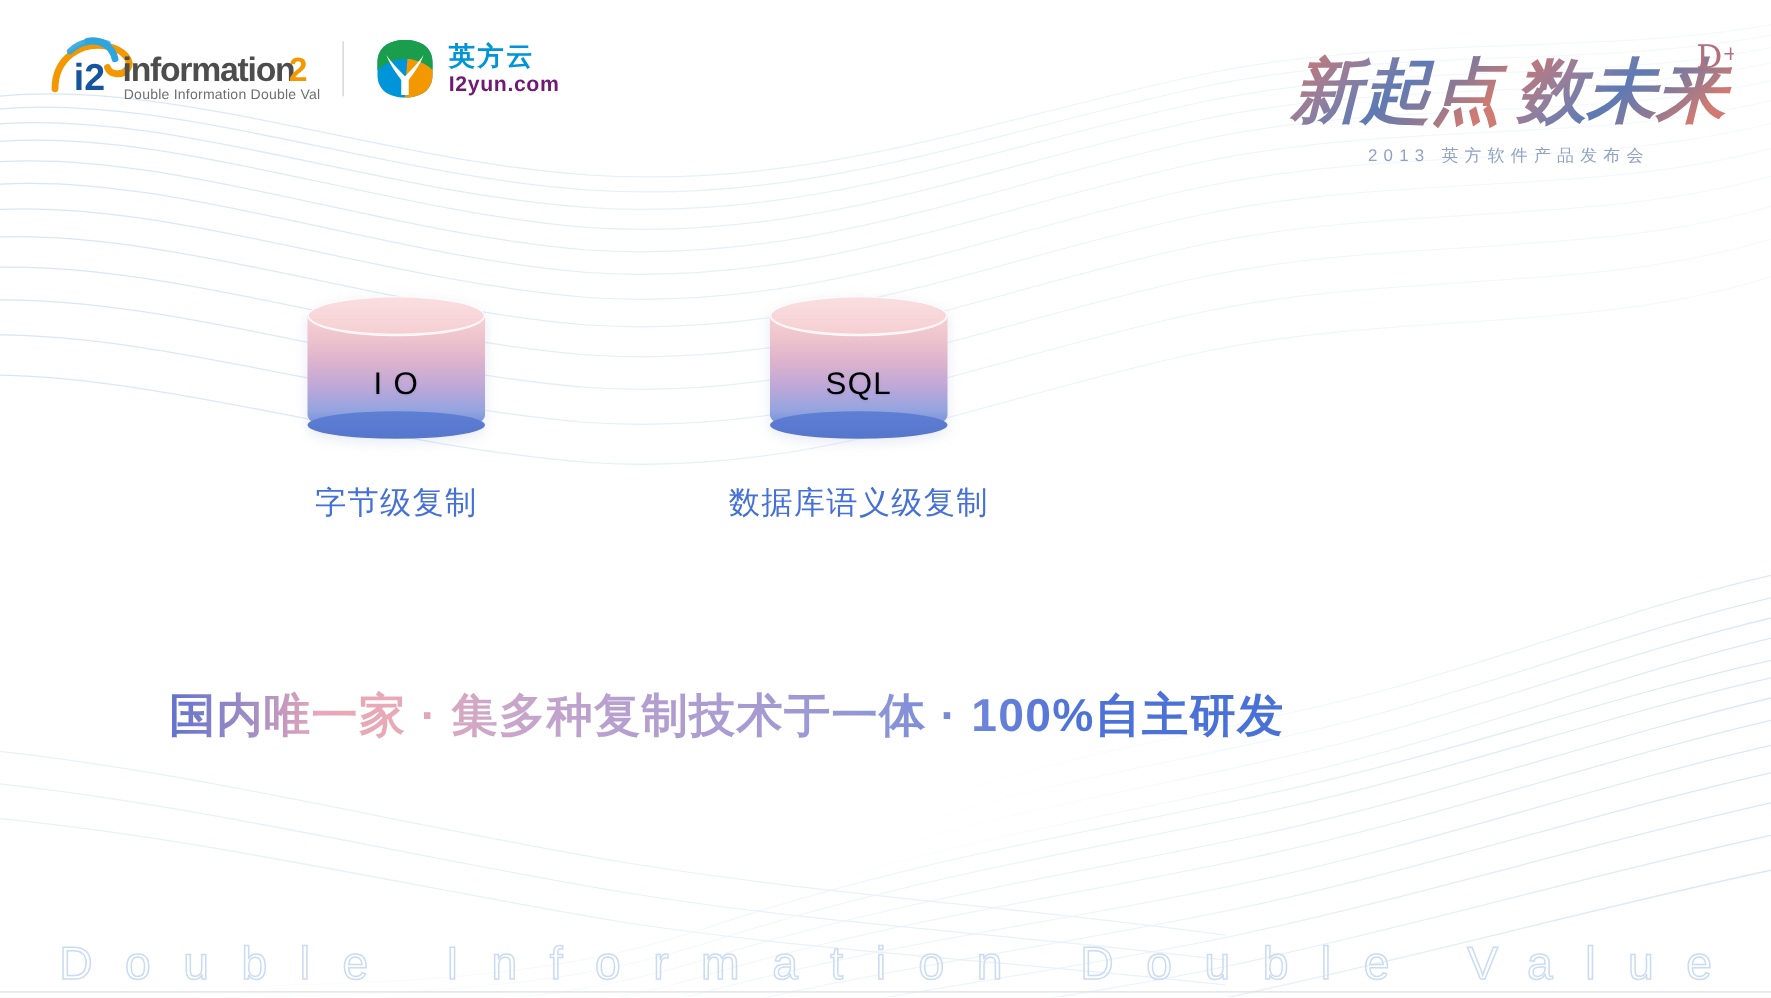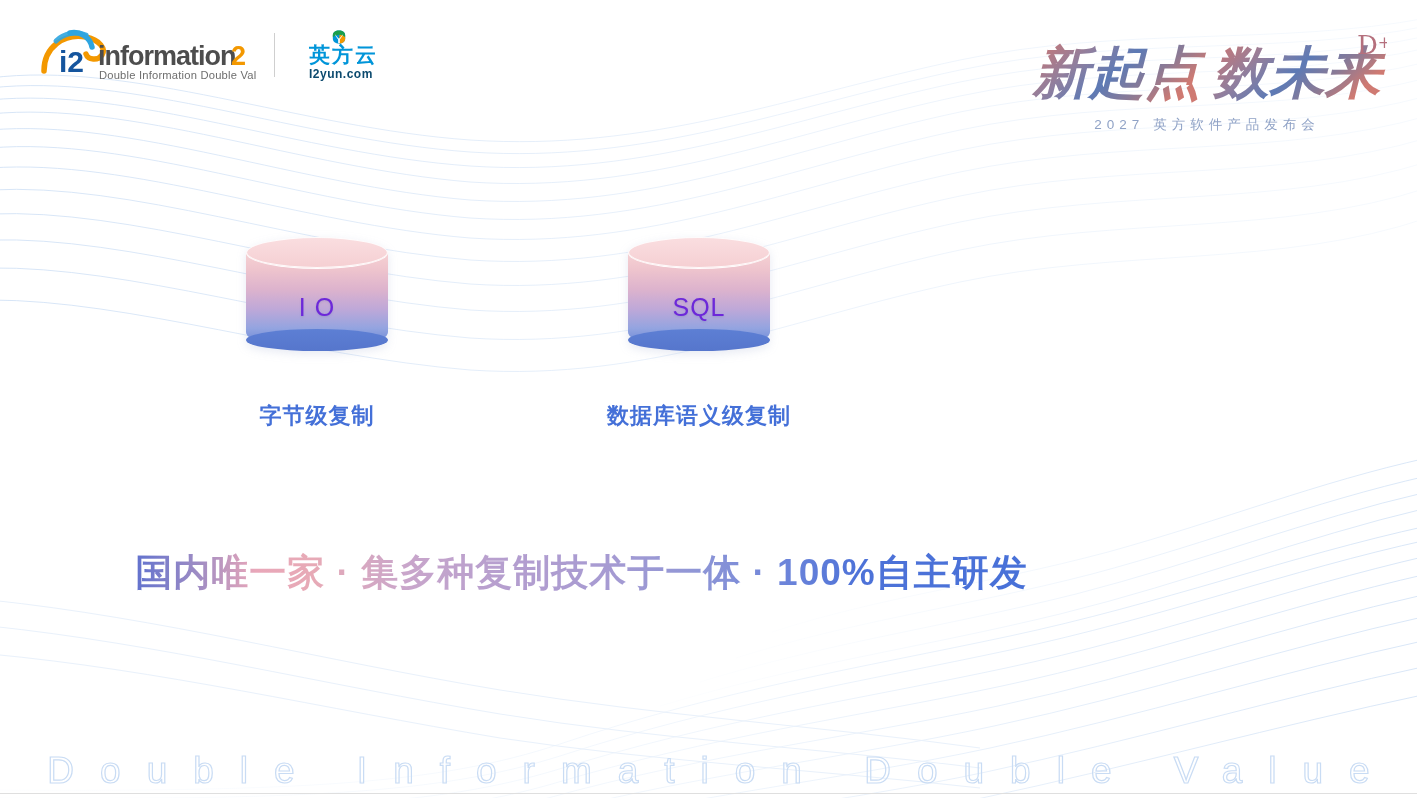--- a/index.html
+++ b/index.html
@@ -49,7 +49,7 @@
     background: #cfcfcf;
     margin: 0 24px 0 18px;
   }
-  .yf-logo { position: relative; display: flex; align-items: center; height: 50px; flex-direction: column; }
+  .yf-logo { position: relative; display: flex; align-items: center; height: 50px; }
 
   
   .calli-block {

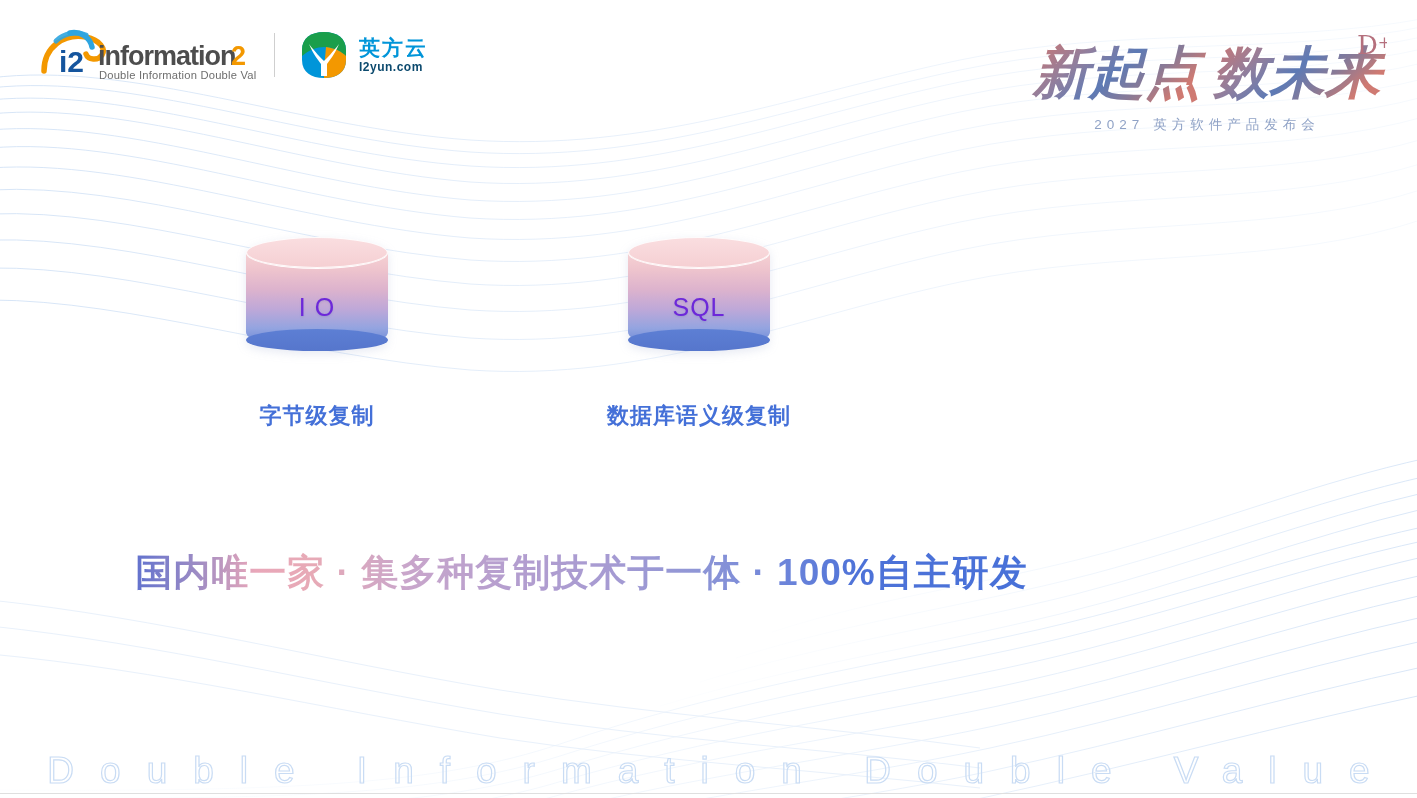--- a/index.html
+++ b/index.html
@@ -296,7 +296,7 @@
         </svg>
         <div style="margin-left:10px; line-height:1;">
           <div style="font-size:21px; font-weight:bold; color:#0095d9; letter-spacing:2px; font-family:'Liberation Sans',sans-serif;">英方云</div>
-          <div style="font-size:12px; font-weight:bold; color:#0c4a6e; letter-spacing:0.5px; margin-top:3px; font-family:'Liberation Sans',sans-serif;">I2yun.com</div>
+          <div style="font-size:17px; font-weight:bold; color:#701a75; letter-spacing:0.5px; margin-top:3px; font-family:'Liberation Sans',sans-serif;">I2yun.com</div>
         </div>
       </div>
     </div>

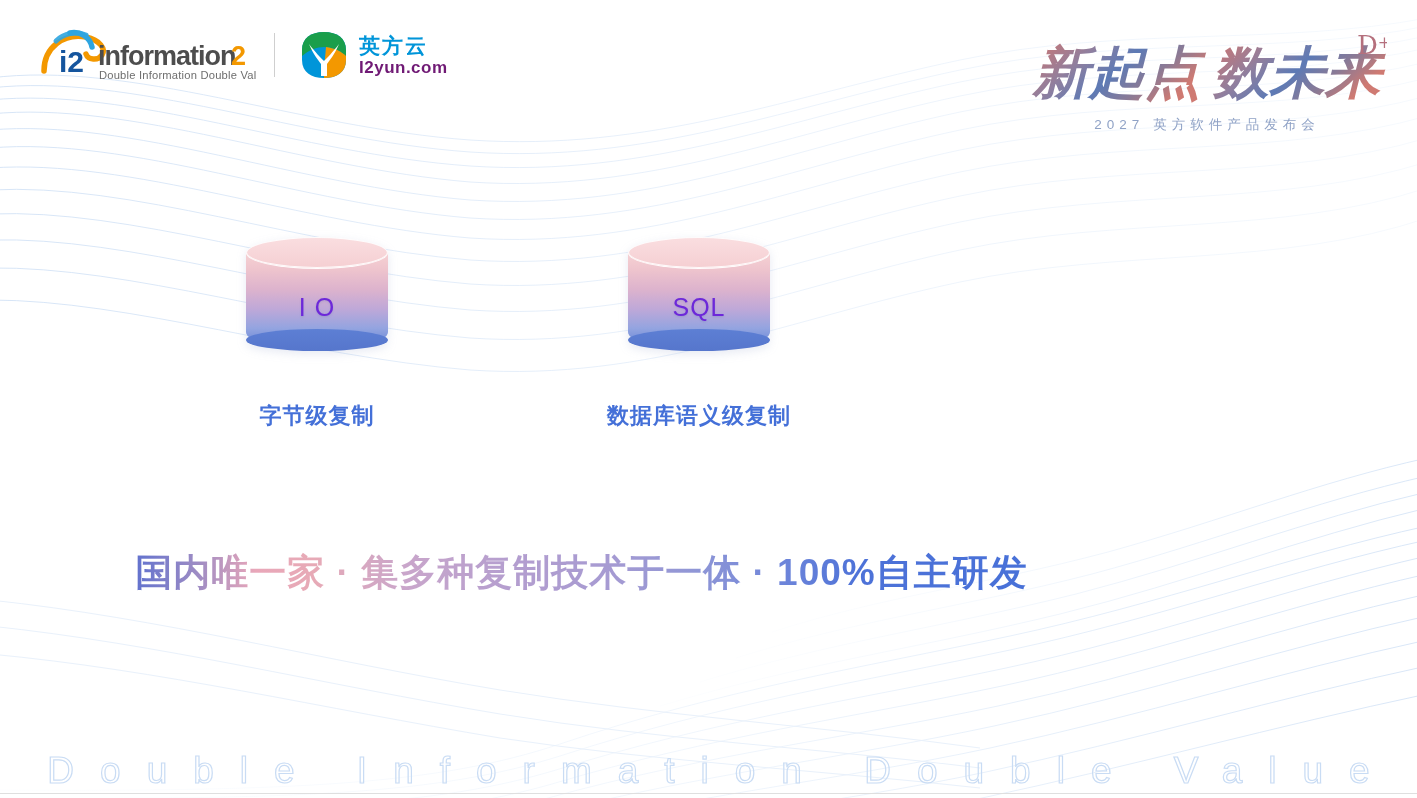--- a/index.html
+++ b/index.html
@@ -318,7 +318,7 @@
           <text x="330" y="26" font-family="DejaVu Serif, serif" font-size="26" fill="#b5707d">D<tspan font-size="16" dy="-6">+</tspan></text>
         </svg>
       </div>
-      <div class="calli-sub">2027 英方软件产品发布会</div>
+      <div class="calli-sub">2013 英方软件产品发布会</div>
     </div>
   </div>
 

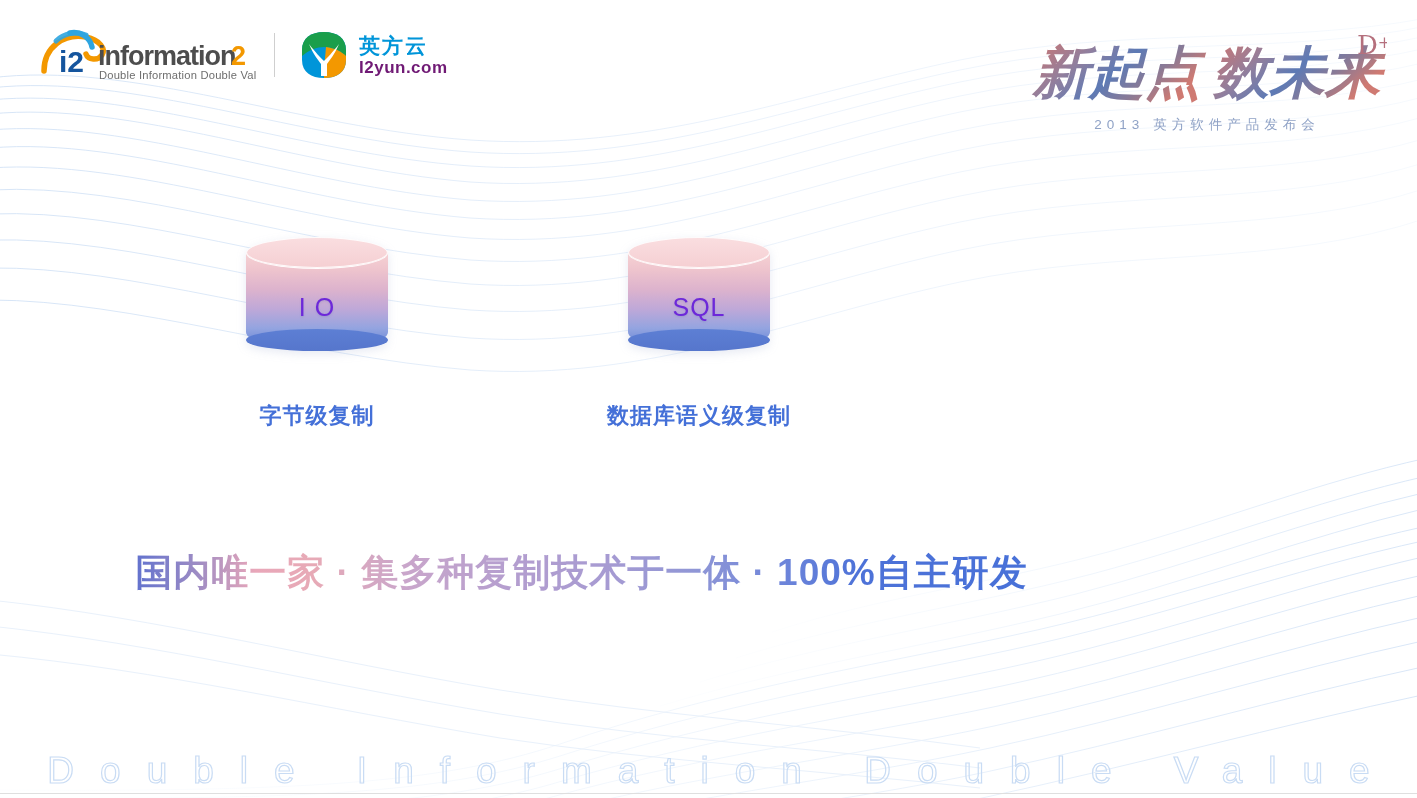--- a/index.html
+++ b/index.html
@@ -136,7 +136,7 @@
     left: 0; right: 0;
     top: 56px;
     text-align: center;
-    color: #6d28d9;
+    color: #000000;
     font-size: 25px;
     font-family: "Liberation Sans", sans-serif;
     letter-spacing: 1px;

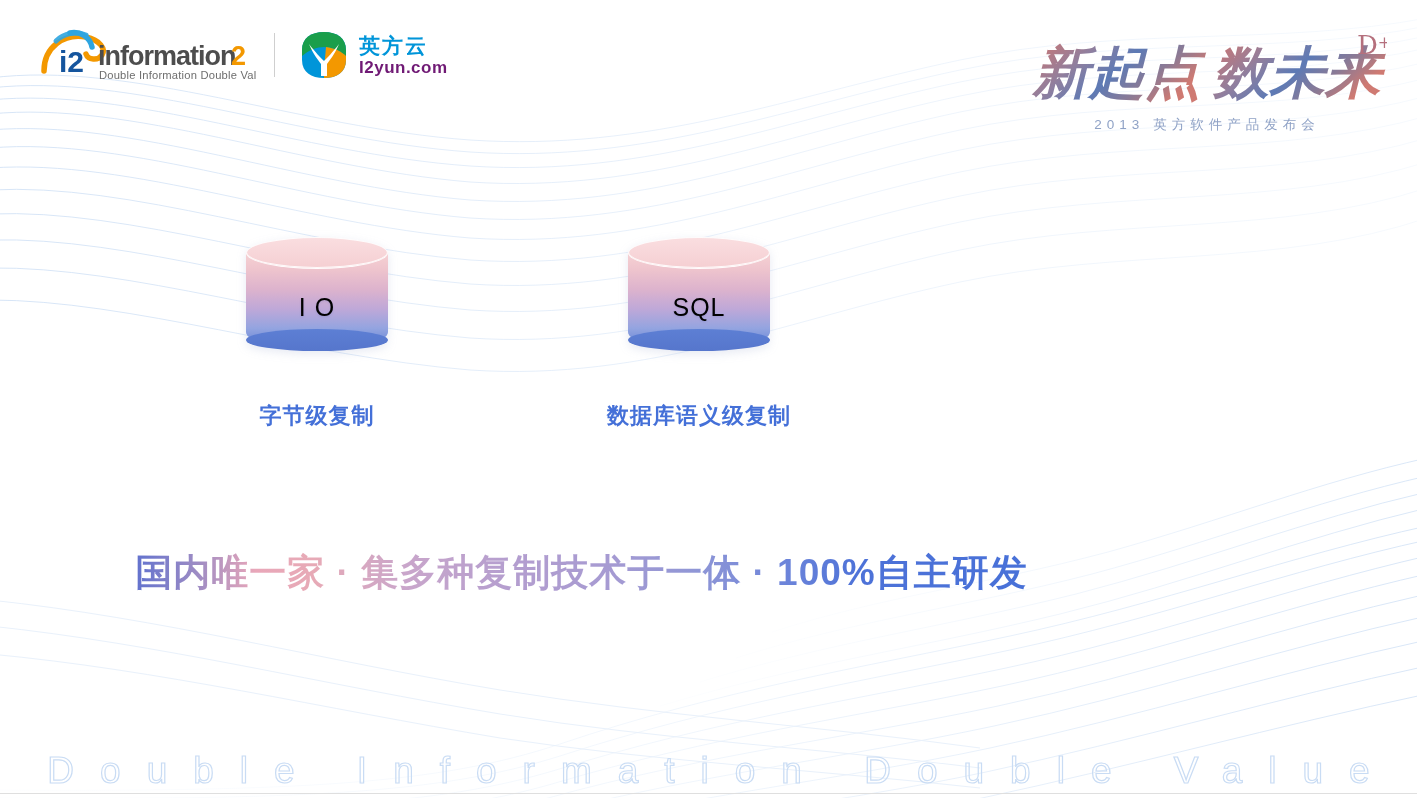--- a/index.html
+++ b/index.html
@@ -88,7 +88,7 @@
     text-align: center;
   }
   .cyl-item.c1 { left: 167px; }
-  .cyl-item.c2 { left: 549px; }
+  .cyl-item.c2 { left: 537px; }
   .cyl-item.c3 { left: 929px; }
 
   .cylinder {

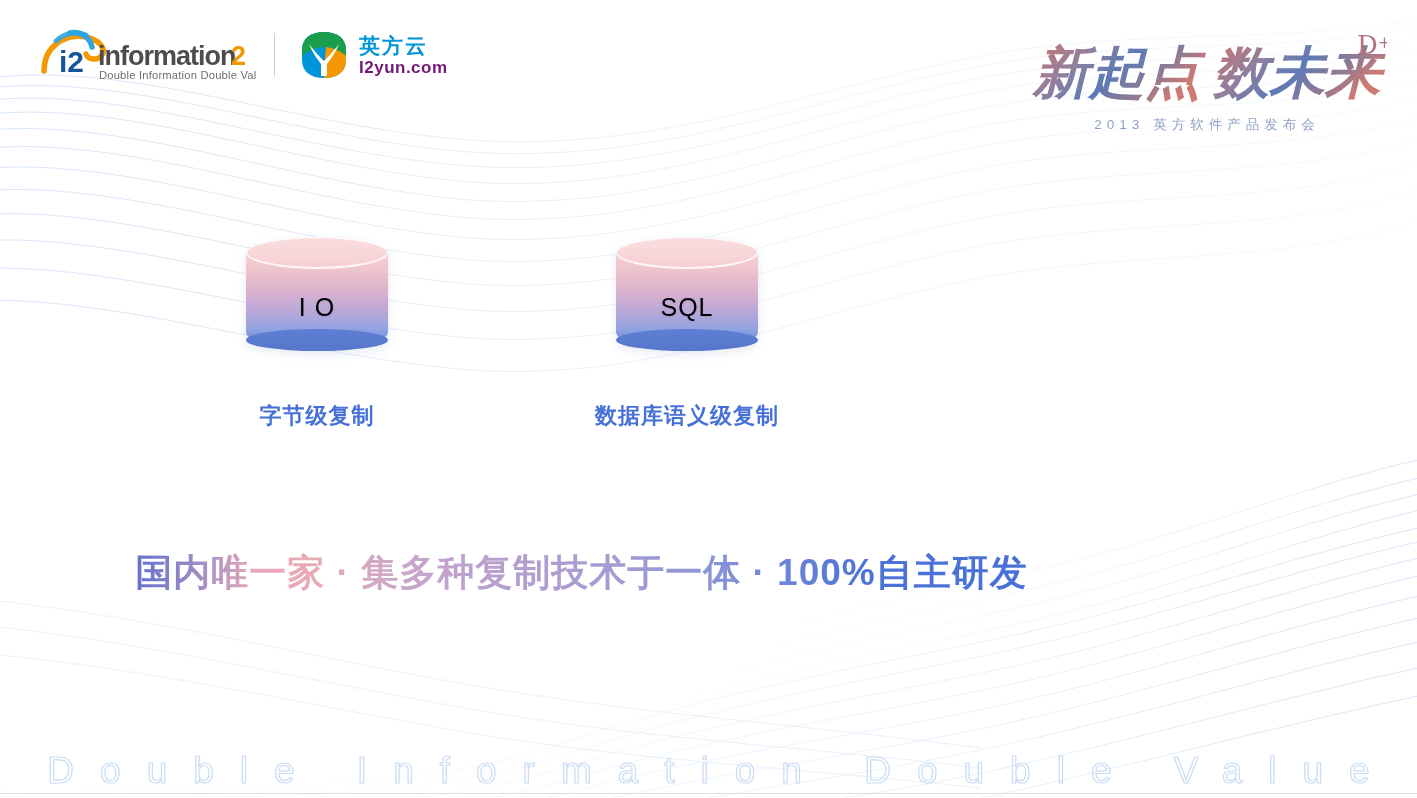--- a/index.html
+++ b/index.html
@@ -143,9 +143,9 @@
     text-shadow: 0 1px 2px rgba(90,110,170,0.25);
   }
   .cyl-caption {
-    margin-top: 36px;
-    font-size: 22px;
-    font-weight: bold;
+    margin-top: 20px;
+    font-size: 25px;
+    font-weight: normal;
     color: #4470d8;
     letter-spacing: 1px;
     font-family: "Liberation Sans", sans-serif;

